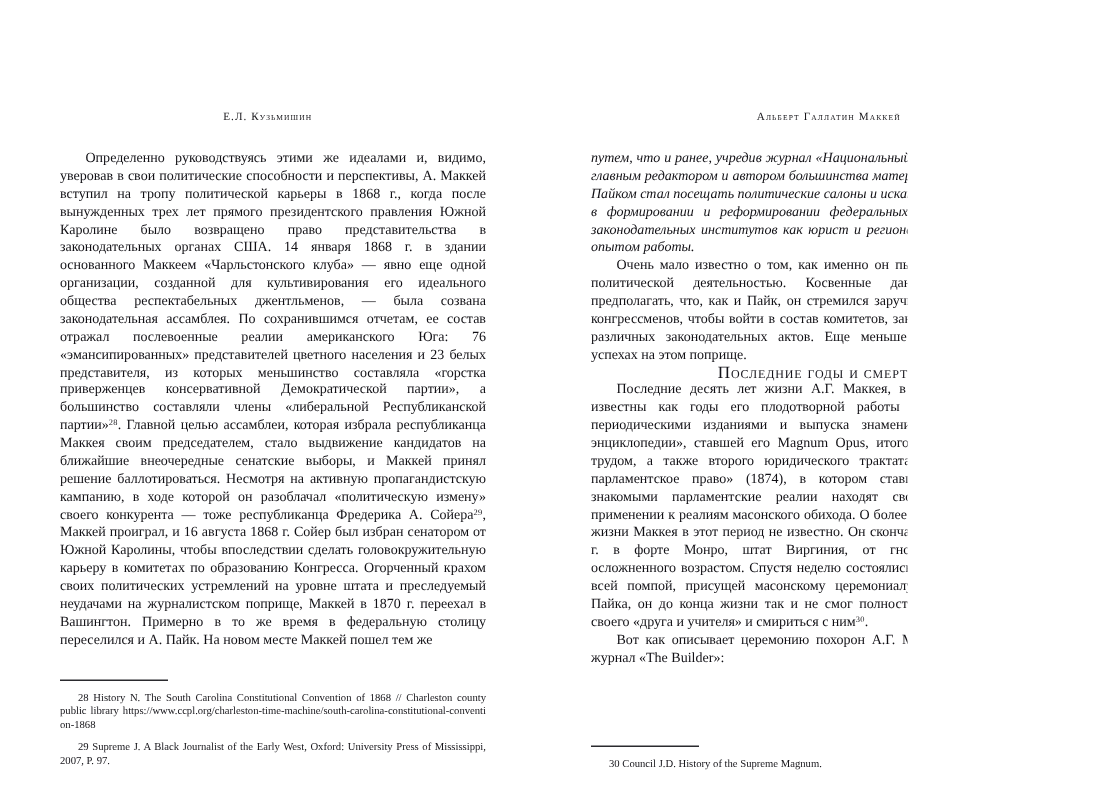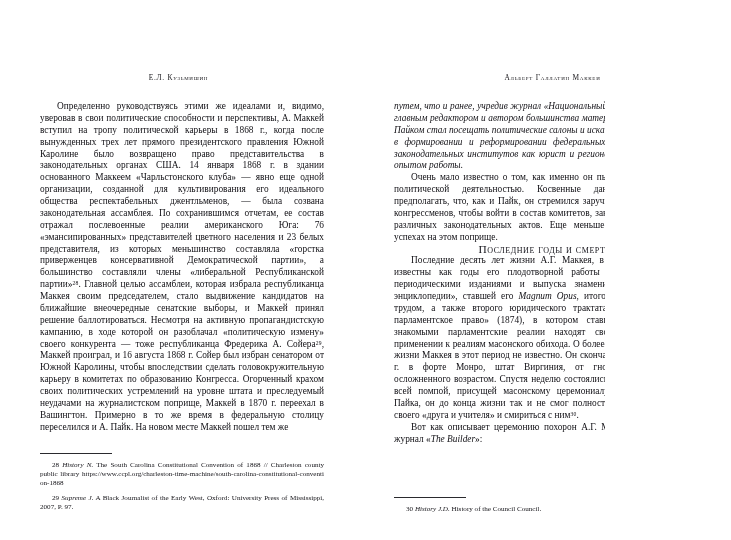--- a/index.html
+++ b/index.html
@@ -80,7 +80,7 @@
     letter-spacing: 0.2px;
   }
 
-  .italic { font-style: italic; }
+  .italic { }
 
   .footnotes {
     position: absolute;

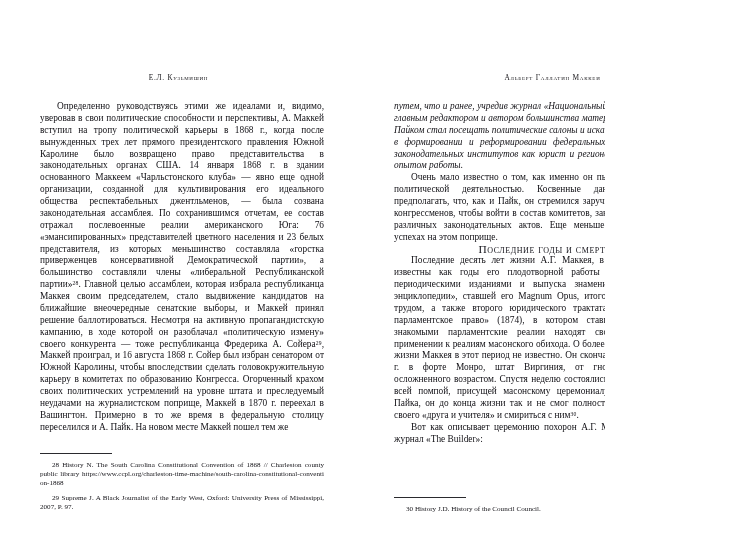--- a/index.html
+++ b/index.html
@@ -156,7 +156,7 @@
 
     <div class="footnotes">
       <div class="fn-rule"></div>
-      <p><span>30</span> <span class="italic">History J.D.</span><span> History of the Council Council.</span></p>
+      <p><span>30</span> <span class="italic">Council J.D.</span><span> History of the Council Council.</span></p>
     </div>
 
     <div class="folio">23</div>

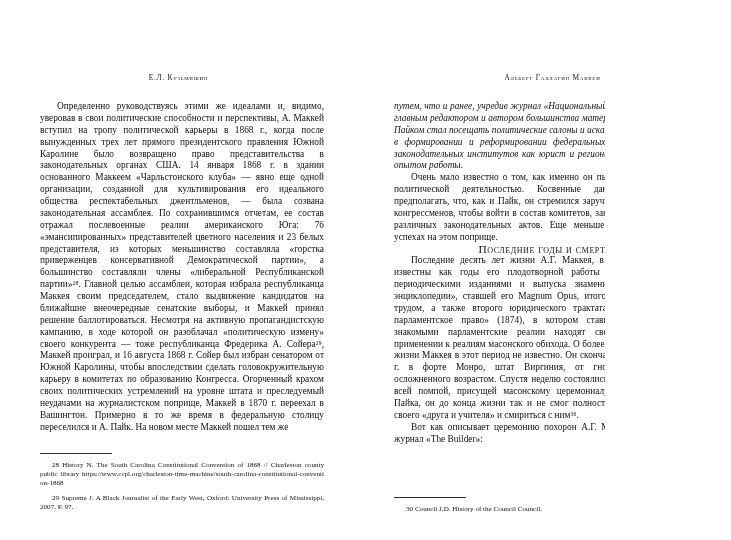--- a/index.html
+++ b/index.html
@@ -156,7 +156,7 @@
 
     <div class="footnotes">
       <div class="fn-rule"></div>
-      <p><span>30</span> <span class="italic">Council J.D.</span><span> History of the Council Council.</span></p>
+      <p><span>30</span> <span class="italic">Council J.D.</span><span> History of the Supreme Magnum.</span></p>
     </div>
 
     <div class="folio">23</div>

